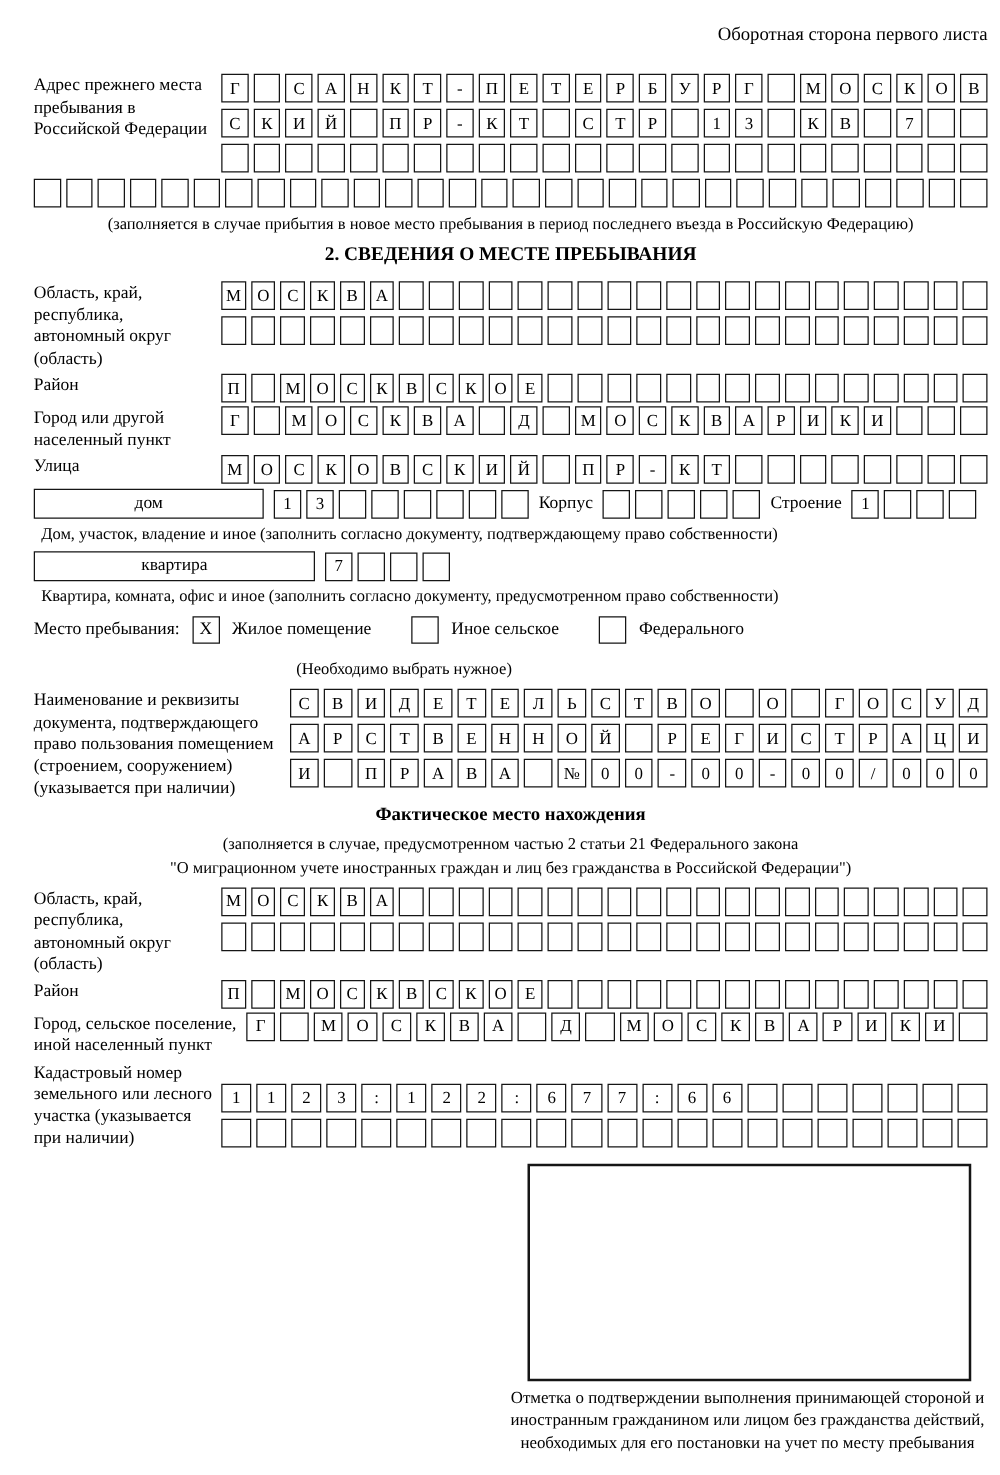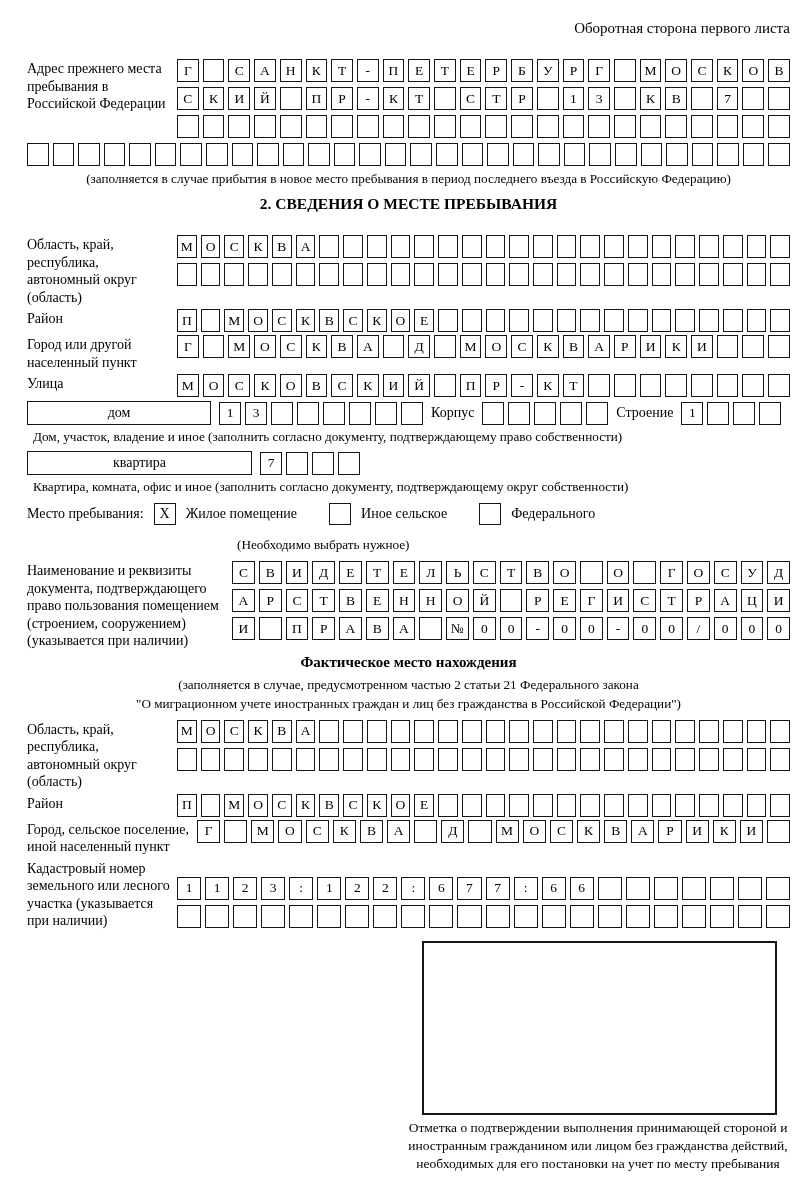--- a/index.html
+++ b/index.html
@@ -17,7 +17,7 @@
   .fullrow{margin:5px 0 5px;}
   .note{font-size:13.2px;text-align:center;margin:3px 0 8px;line-height:16px;}
   .note-left{font-size:13.2px;text-align:left;margin:4px 0 6px;padding-left:6px;}
-  .h2{font-weight:bold;text-align:center;font-size:15.5px;margin:8px 0 22px;}
+  .h2{font-weight:bold;text-align:center;font-size:15.5px;margin:8px 0 12px;}
   .h3{font-weight:bold;text-align:center;font-size:15px;margin:4px 0 6px;font-family:Liberation Serif, serif;}
   .houserow{display:flex;align-items:center;gap:8px;margin:4px 0 2px;}
   .namedbox{border:1.6px solid #151515;height:24px;display:flex;align-items:center;justify-content:center;font-size:14px;box-sizing:border-box;}

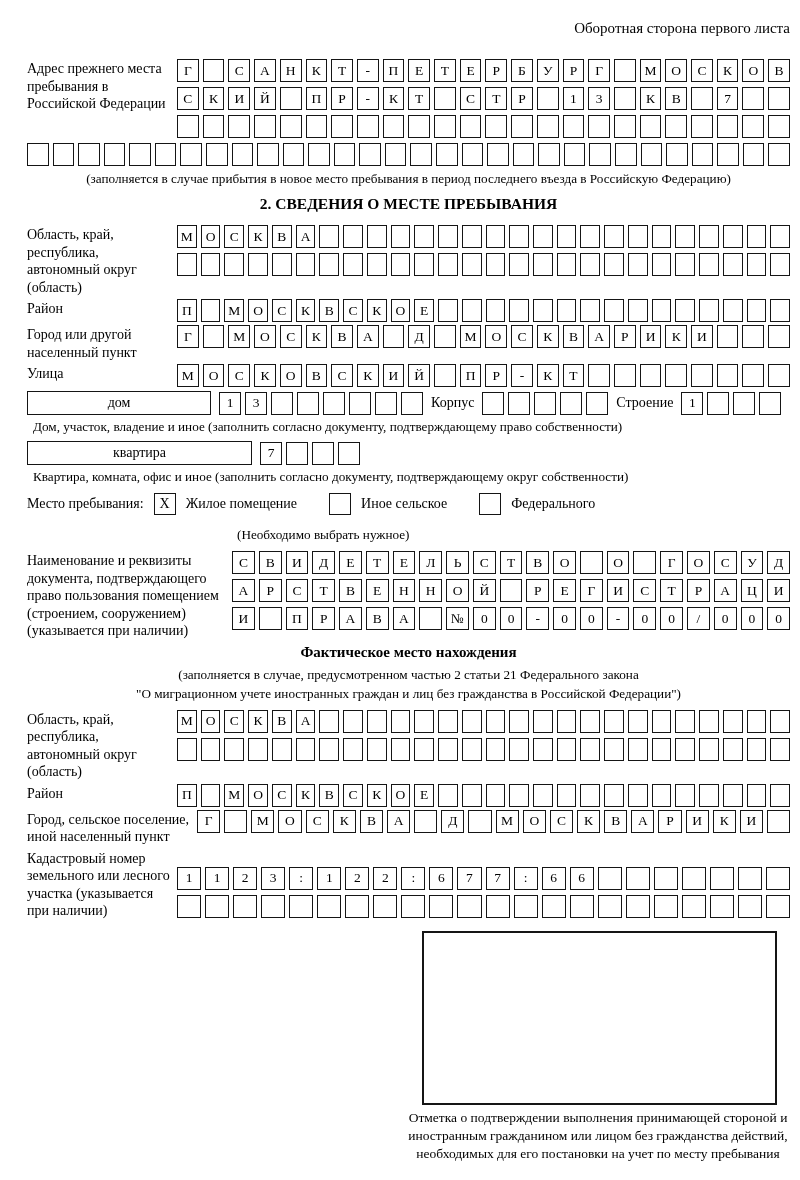--- a/index.html
+++ b/index.html
@@ -357,7 +357,7 @@
         <div class="cell"></div>
       </div>
   </div>
-  <div class="note-left">Квартира, комната, офис и иное (заполнить согласно документу, подтверждающему округ собственности)</div>
+  <div class="note-left">Квартира, комната, офис и иное (заполнить согласно документу, предусмотренном право собственности)</div>
 
   <div class="stayrow">
     <span>Место пребывания:</span>

